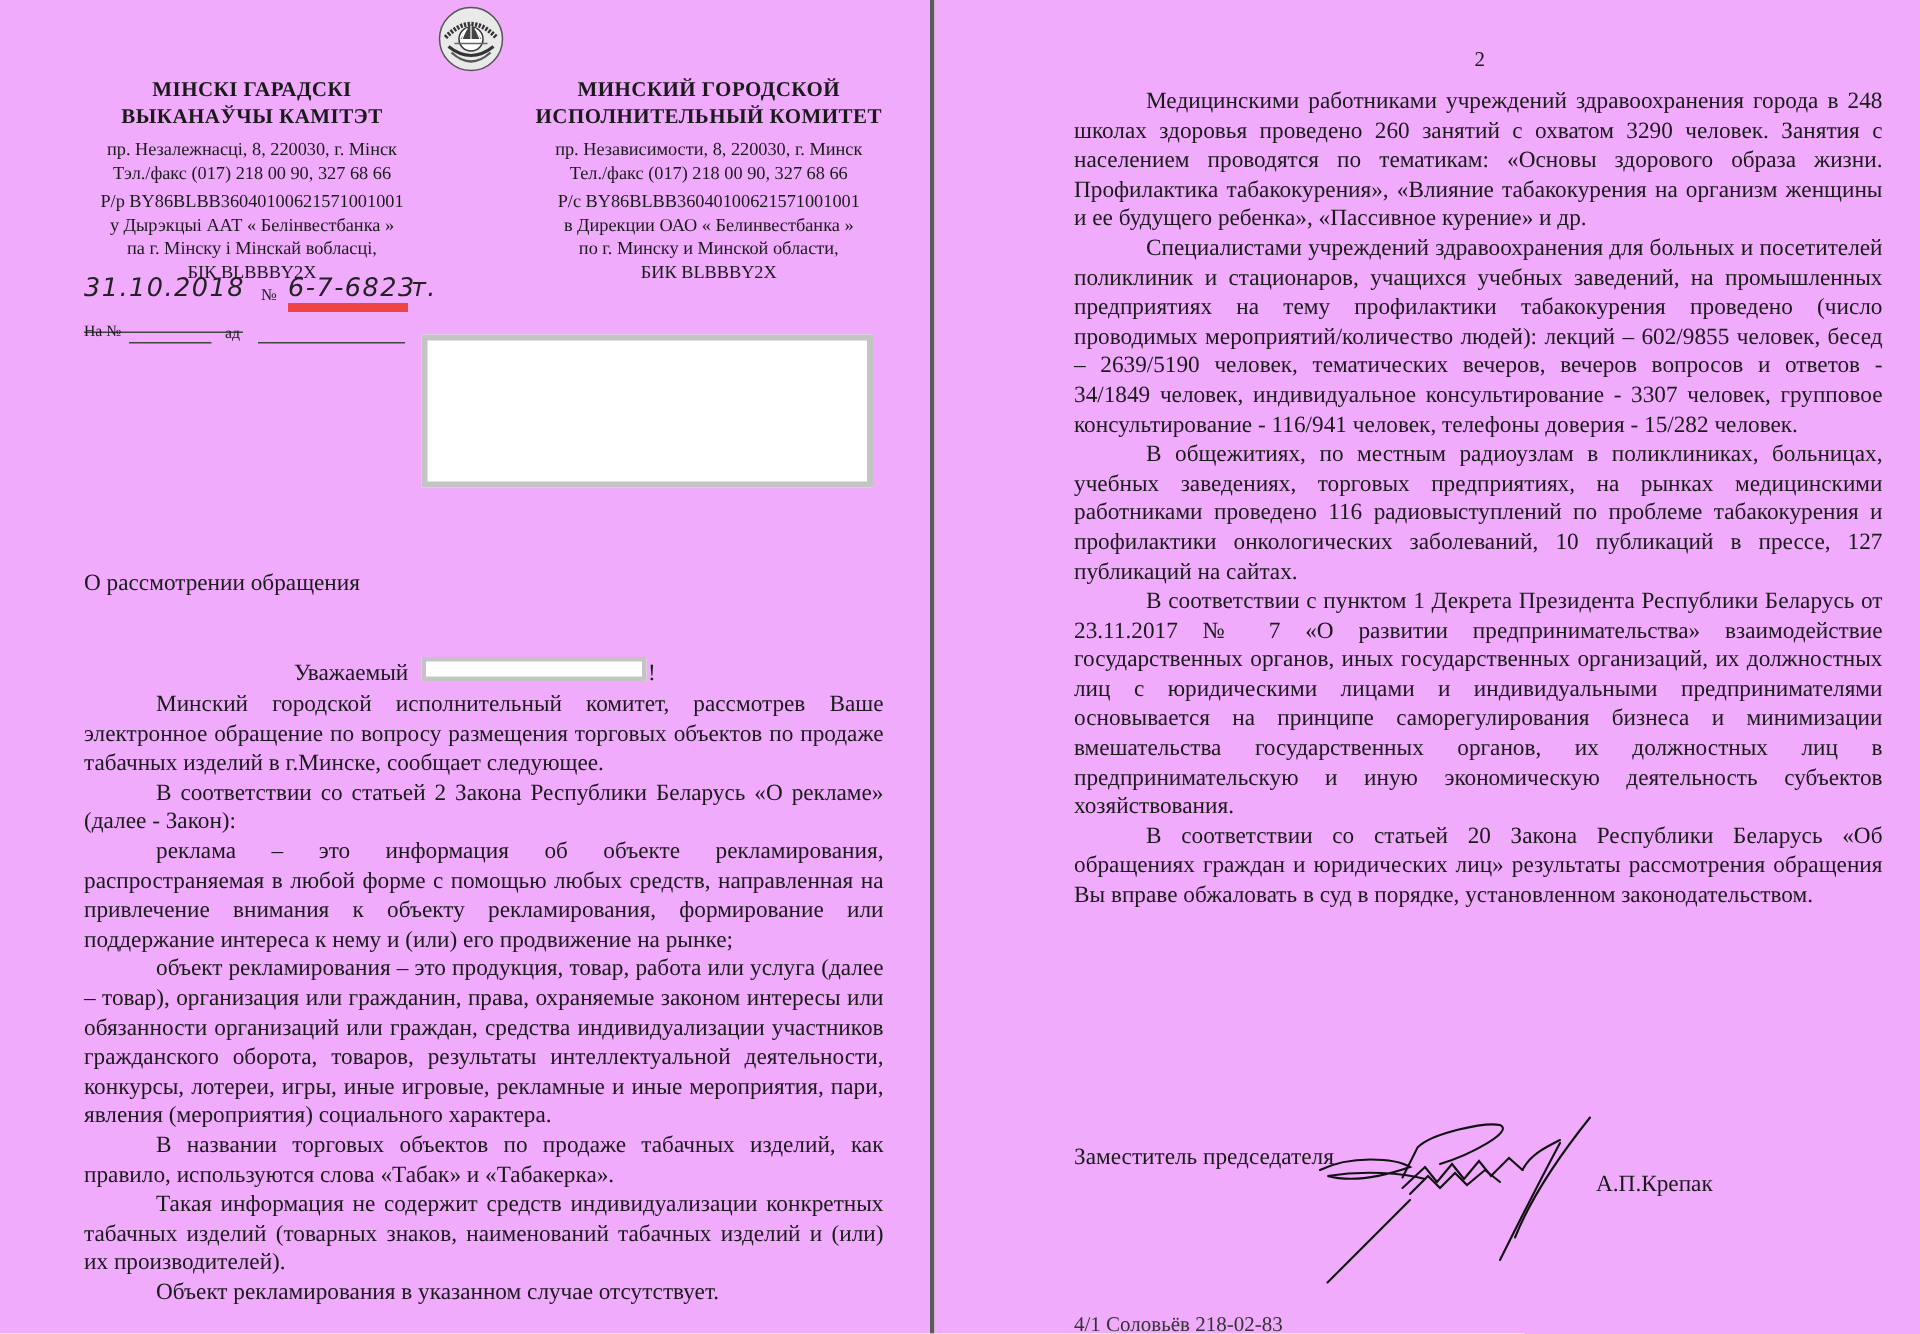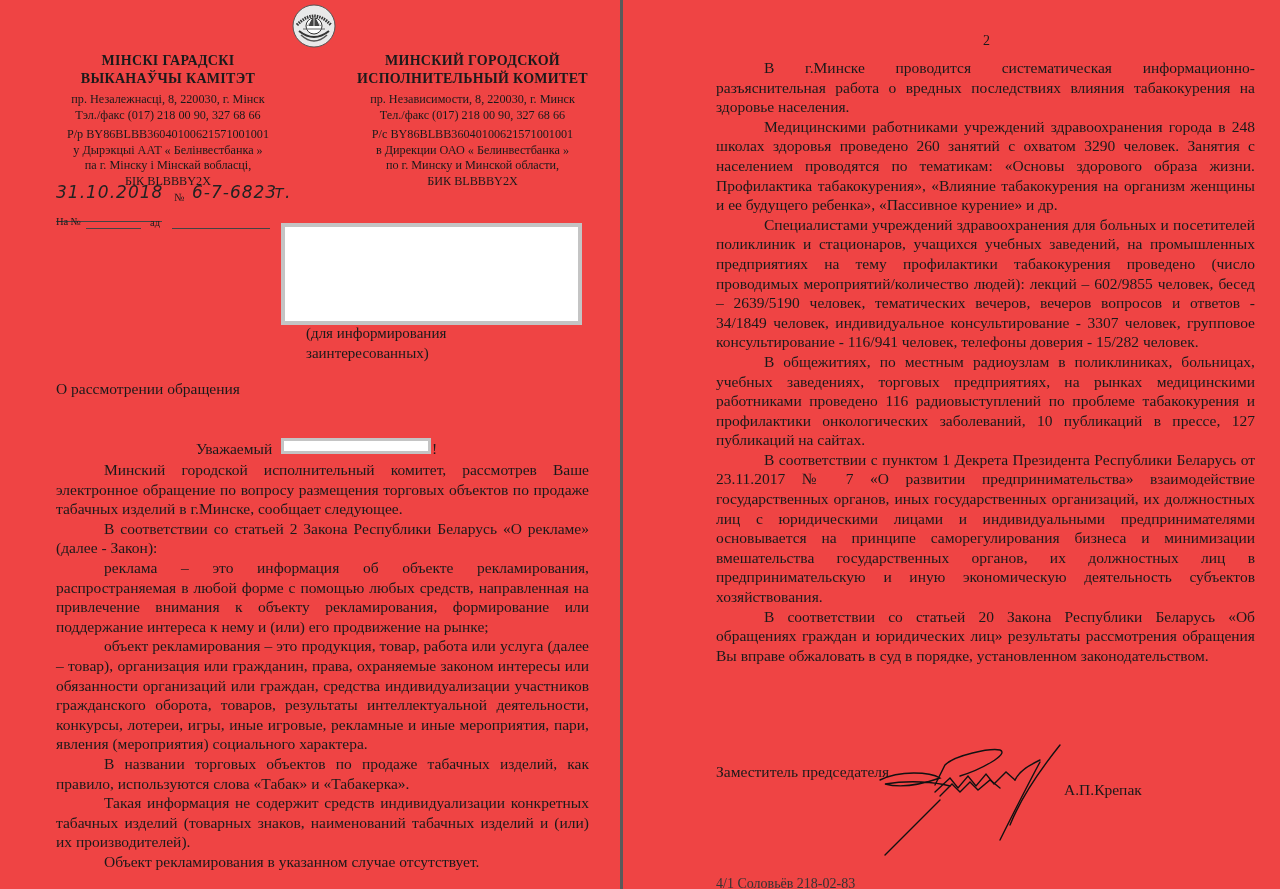--- a/index.html
+++ b/index.html
@@ -5,7 +5,7 @@
   html, body { margin: 0; padding: 0; background: #ffffff; }
   body { width: 1280px; height: 889px; position: relative; overflow: hidden;
          font-family: "Liberation Serif", "DejaVu Serif", serif; color: #1a1a1a; }
-  .page { position: absolute; top: 0; height: 889px; background: #ef4444; }
+  .page { position: absolute; top: 0; height: 889px; background: #f0abfc; }
   #page-left { left: 0; width: 620px; }
   #page-right { left: 623px; width: 657px; }
   .divider { position: absolute; left: 620px; top: 0; width: 3px; height: 889px; background: #5a5a5a; }

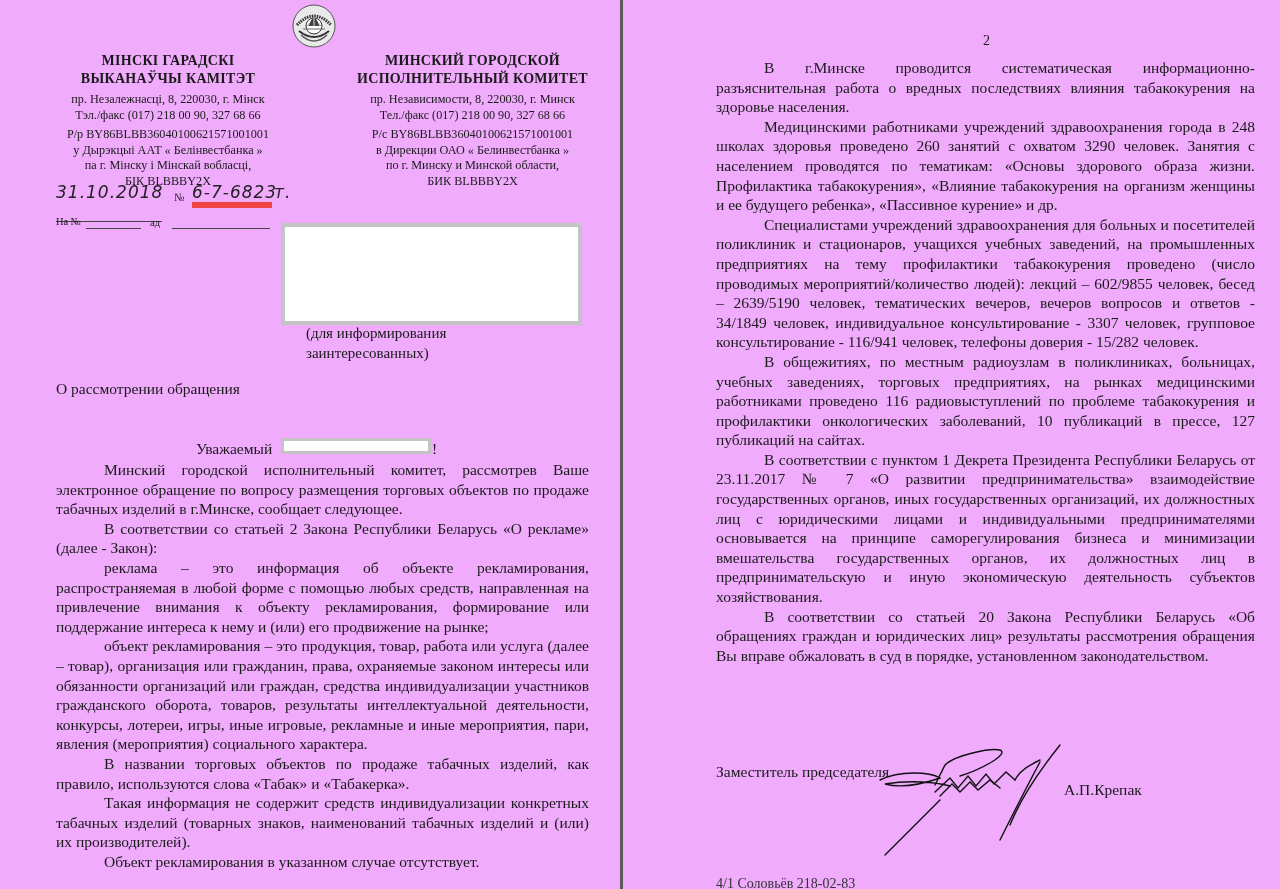--- a/index.html
+++ b/index.html
@@ -129,7 +129,6 @@
 <div id="page-number">2</div>
 
 <div class="body-text" id="right-body">
-  <p class="para">В г.Минске проводится систематическая информационно-разъяснительная работа о вредных последствиях влияния табакокурения на здоровье населения.</p>
   <p class="para">Медицинскими работниками учреждений здравоохранения города в 248 школах здоровья проведено 260 занятий с охватом 3290 человек. Занятия с населением проводятся по тематикам: «Основы здорового образа жизни. Профилактика табакокурения», «Влияние табакокурения на организм женщины и ее будущего ребенка», «Пассивное курение» и др.</p>
   <p class="para">Специалистами учреждений здравоохранения для больных и посетителей поликлиник и стационаров, учащихся учебных заведений, на промышленных предприятиях на тему профилактики табакокурения проведено (число проводимых мероприятий/количество людей): лекций – 602/9855 человек, бесед – 2639/5190 человек, тематических вечеров, вечеров вопросов и ответов - 34/1849 человек, индивидуальное консультирование - 3307 человек, групповое консультирование - 116/941 человек, телефоны доверия - 15/282 человек.</p>
   <p class="para">В общежитиях, по местным радиоузлам в поликлиниках, больницах, учебных заведениях, торговых предприятиях, на рынках медицинскими работниками проведено 116 радиовыступлений по проблеме табакокурения и профилактики онкологических заболеваний, 10 публикаций в прессе, 127 публикаций на сайтах.</p>

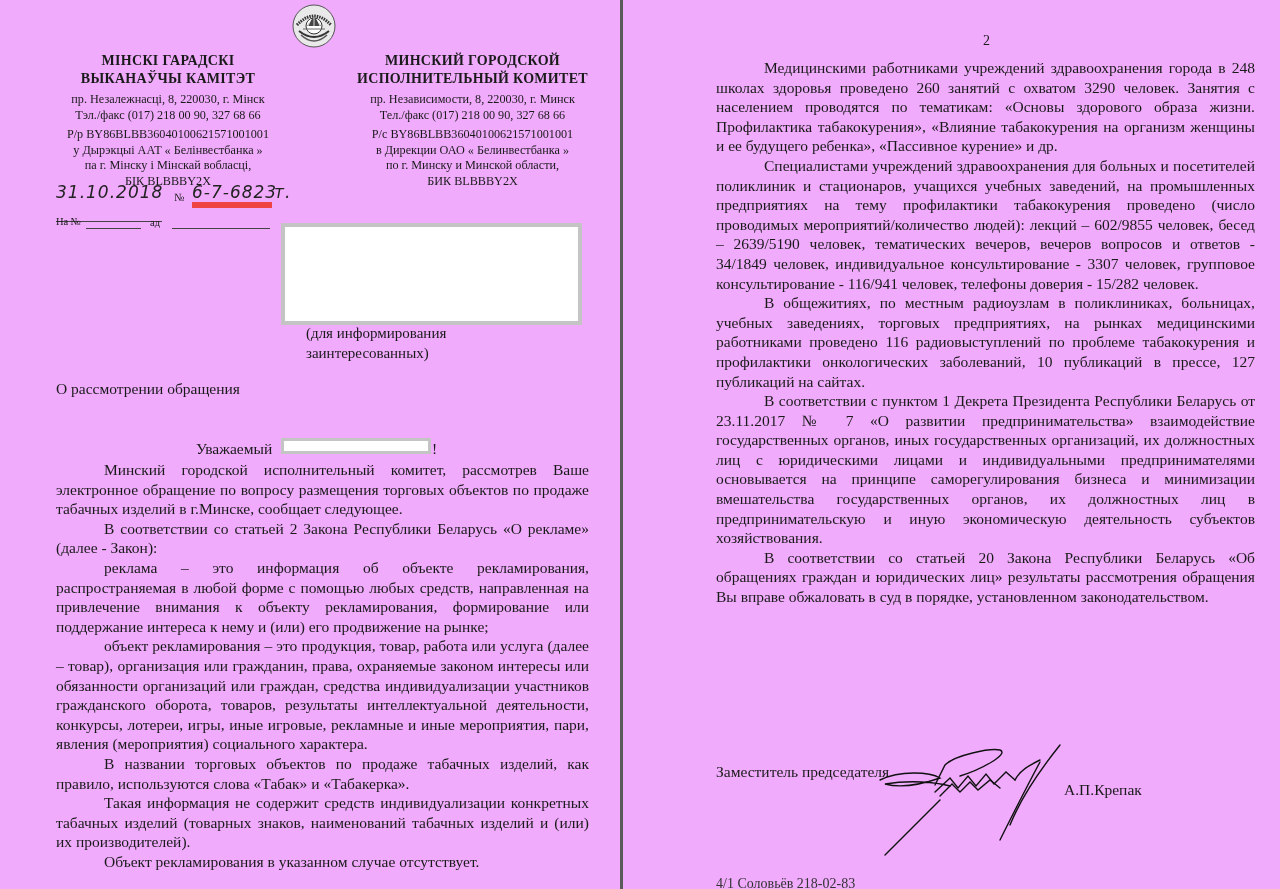--- a/index.html
+++ b/index.html
@@ -101,10 +101,6 @@
   <div id="ref-line2"></div>
 
   <div class="redact" id="addressee-box"></div>
-  <div id="addressee-note">
-    <div>(для информирования</div>
-    <div>заинтересованных)</div>
-  </div>
 
   <div id="subject">О рассмотрении обращения</div>
   <div id="salutation">Уважаемый</div>

